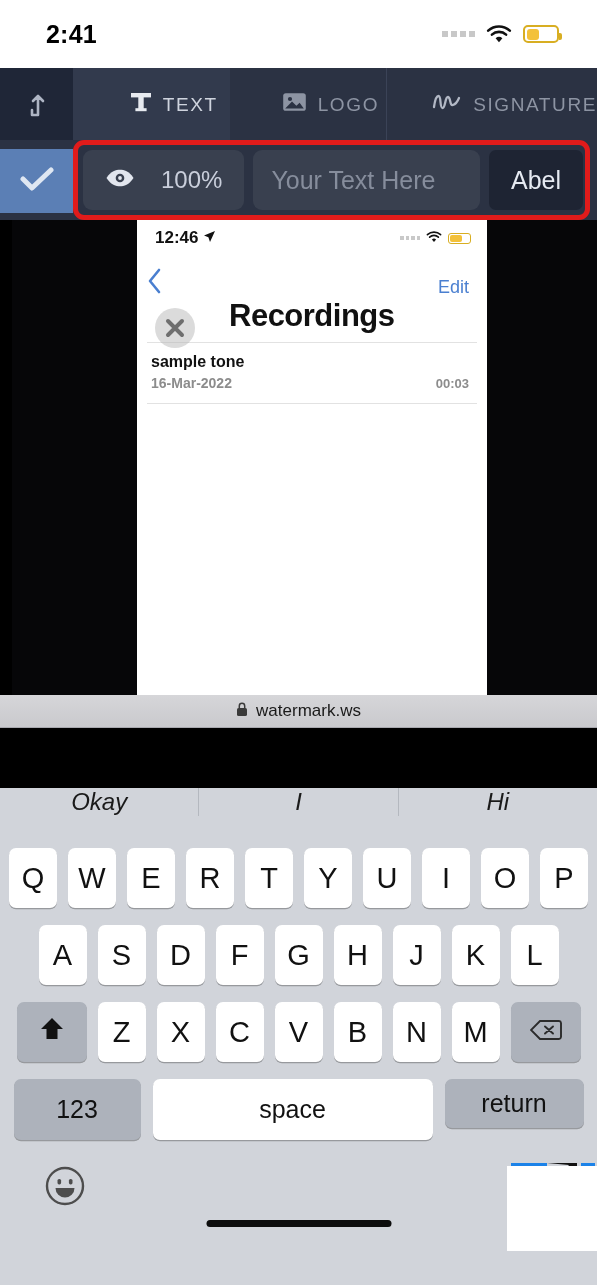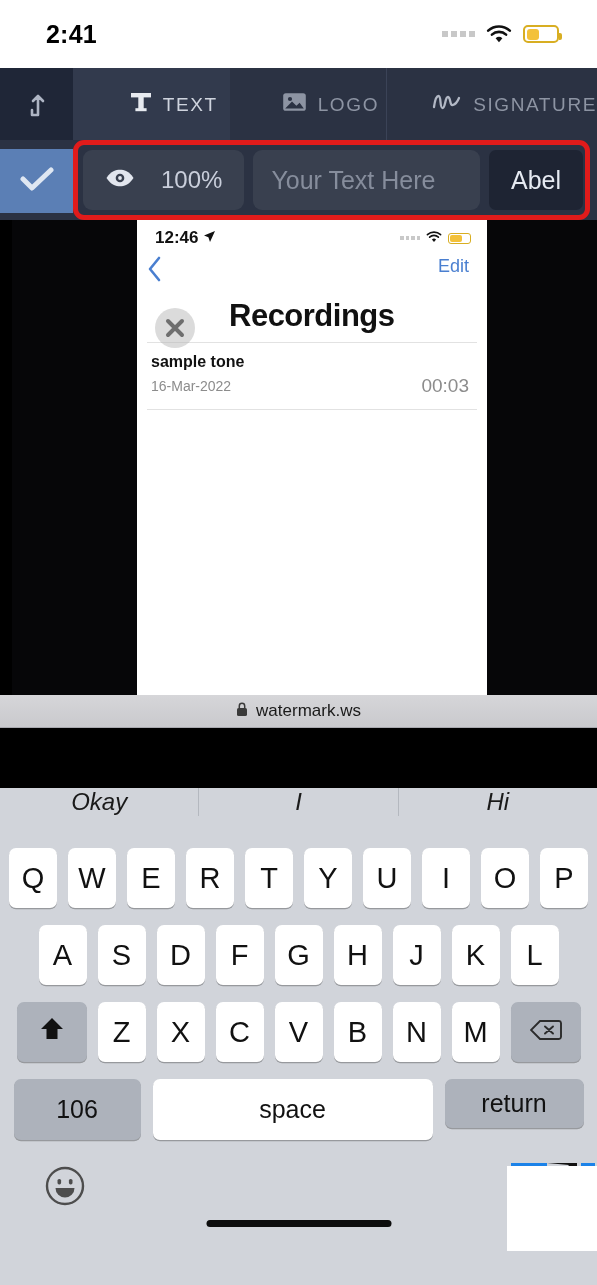--- a/index.html
+++ b/index.html
@@ -93,7 +93,7 @@
     position:relative; background:#fff; }
   .ps-batt .f { position:absolute; left:1px; top:1px; bottom:1px; width:58%;
     background:#f3c13a; border-radius:2px; }
-  .ps-nav { height:42px; display:flex; align-items:flex-start;
+  .ps-nav { height:42px; display:flex; align-items:flex-end;
     justify-content:space-between; padding:0 18px 0 10px; }
   .ps-edit { color:#4a7fd0; font-size:18px; }
   .ps-title { font-size:31px; font-weight:bold; color:#111; padding:0 0 8px 50px;

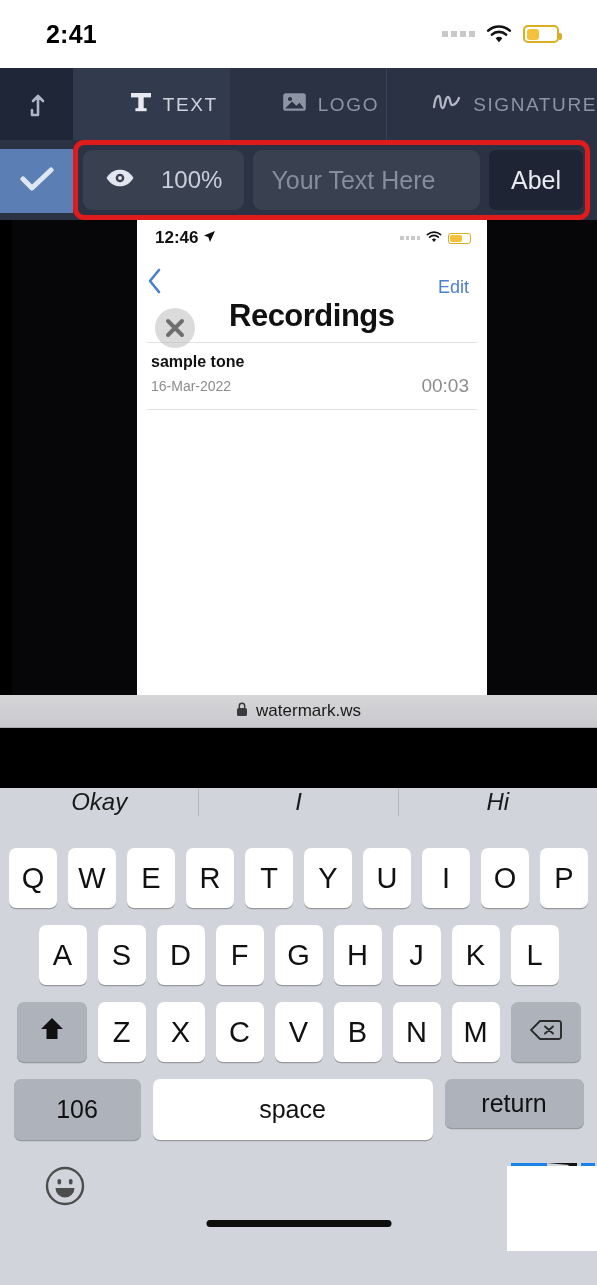--- a/index.html
+++ b/index.html
@@ -102,7 +102,7 @@
   .ps-row { padding:10px 18px 12px 14px; }
   .ps-row-name { font-size:16px; font-weight:bold; color:#111; }
   .ps-row-sub { display:flex; justify-content:space-between; align-items:center;
-    margin-top:4px; }
+    margin-top:4px;font-weight:bold; }
   .ps-row-date { font-size:14px; color:#8c8c8c; }
   .ps-row-dur { font-size:19px; color:#8c8c8c; }
   .ps-close {

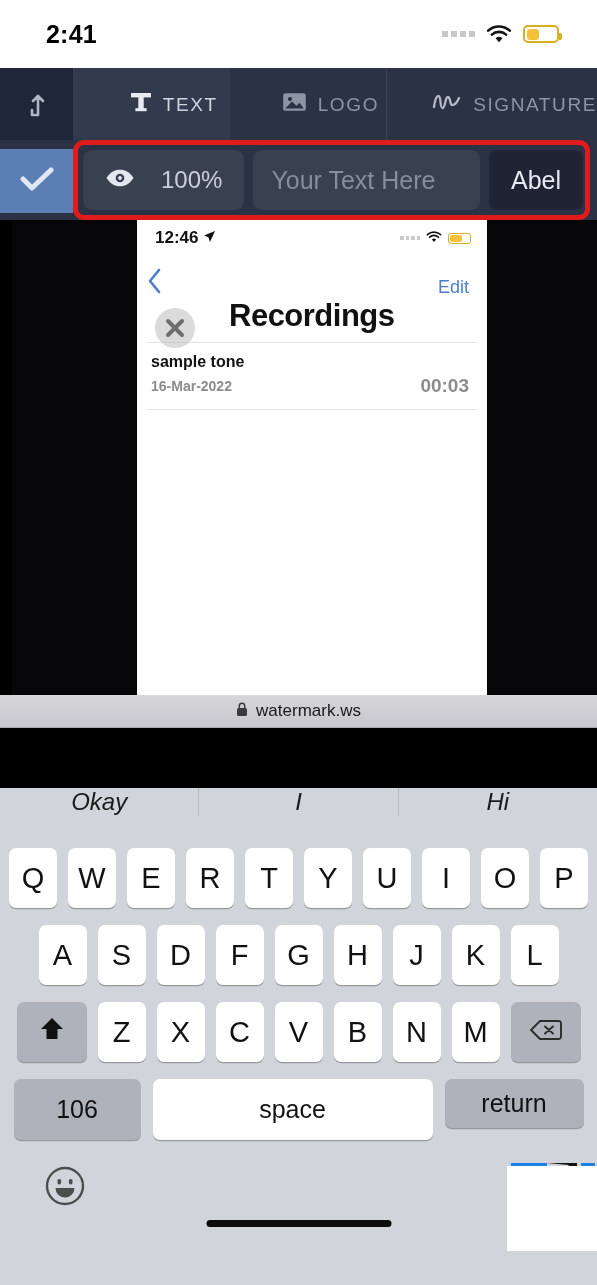--- a/index.html
+++ b/index.html
@@ -104,7 +104,7 @@
   .ps-row-sub { display:flex; justify-content:space-between; align-items:center;
     margin-top:4px;font-weight:bold; }
   .ps-row-date { font-size:14px; color:#8c8c8c; }
-  .ps-row-dur { font-size:19px; color:#8c8c8c; }
+  .ps-row-dur { font-size:13px; color:#8c8c8c; }
   .ps-close {
     position:absolute; left:18px; top:88px; width:40px; height:40px;
     border-radius:50%; background:rgba(180,180,180,.48);

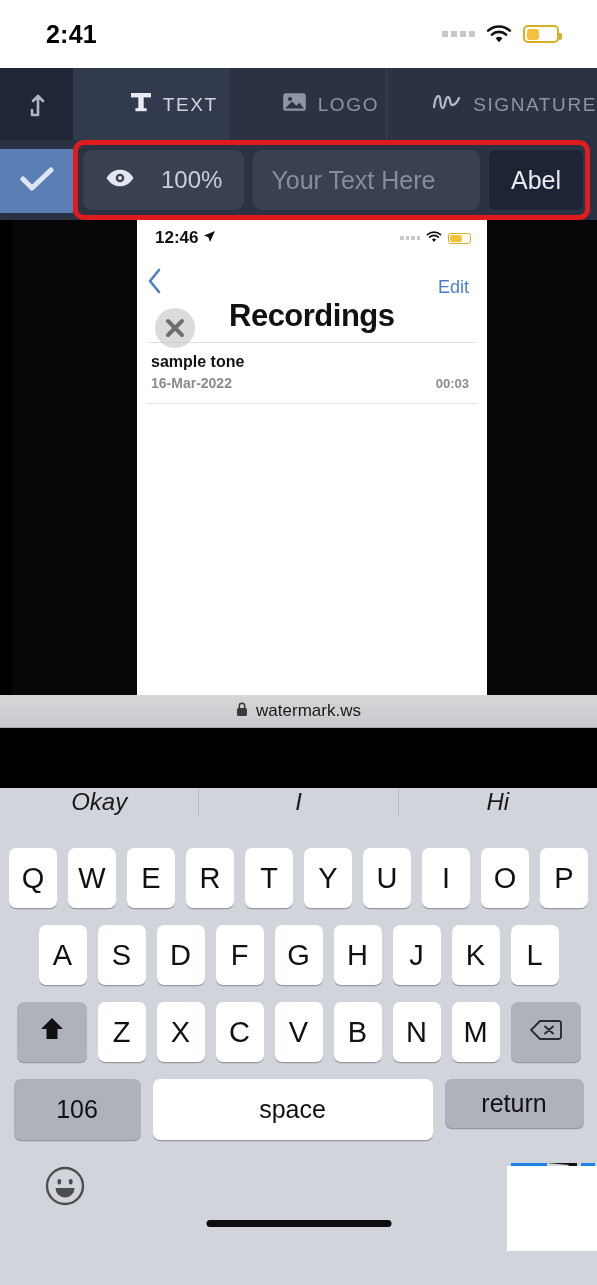--- a/index.html
+++ b/index.html
@@ -396,7 +396,7 @@
     </div>
 
     <div class="krow krow4">
-      <span class="key num">106</span>
+      <span class="key num">123</span>
       <span class="key space">space</span>
       <span class="key ret">return</span>
     </div>

